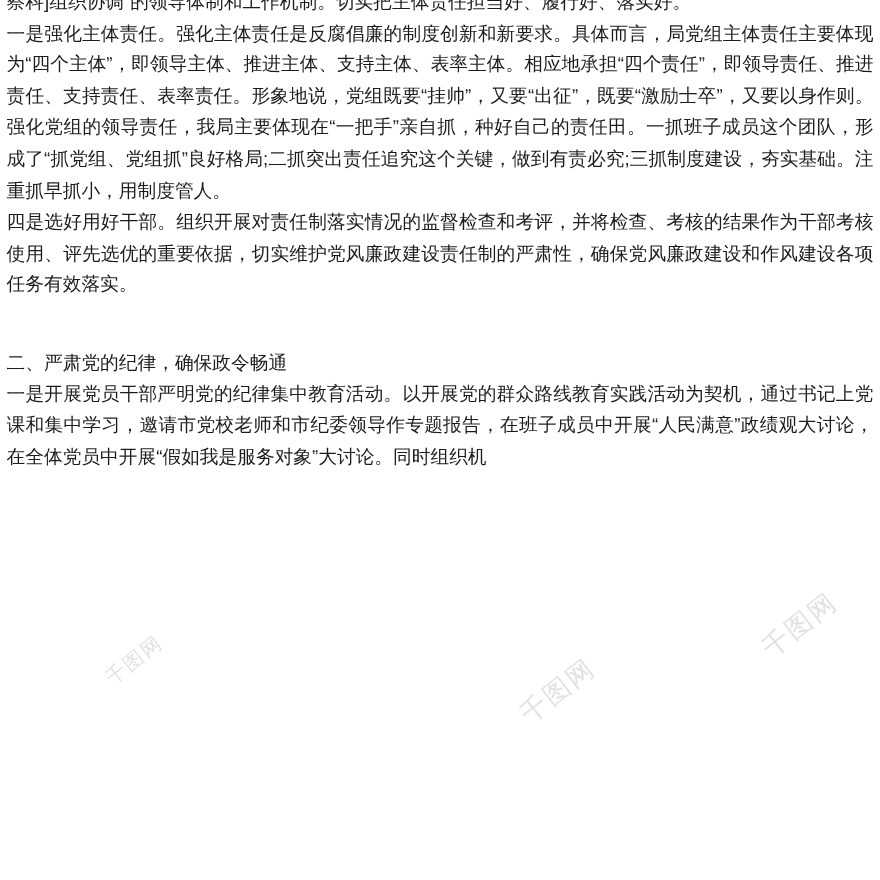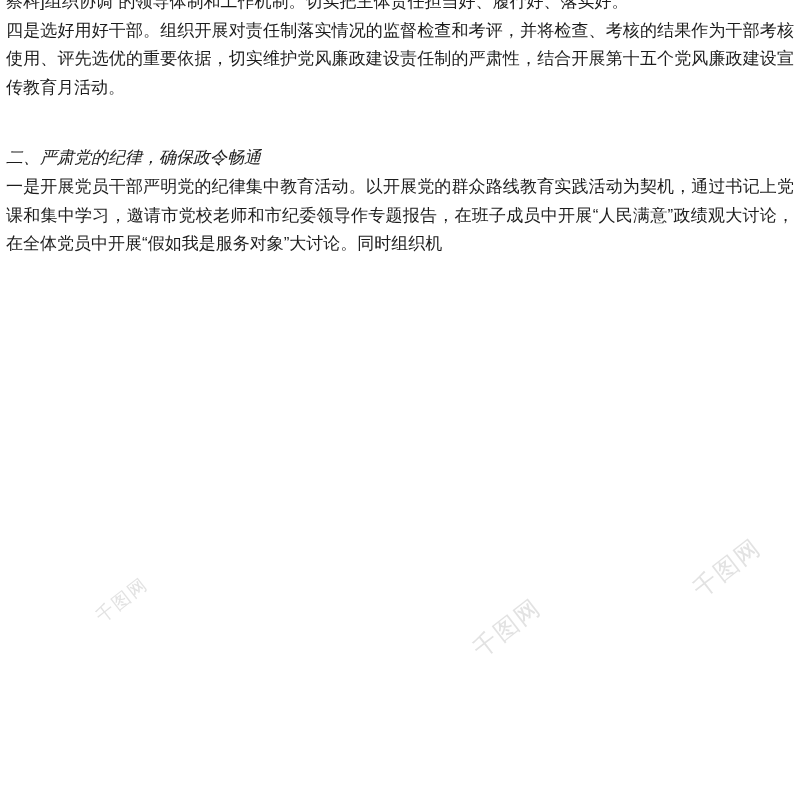--- a/index.html
+++ b/index.html
@@ -64,6 +64,7 @@
   <div class="doc-text">
     <p>察科]组织协调”的领导体制和工作机制。切实把主体责任担当好、履行好、落实好。</p>
 
+    <p>一是强化主体责任。强化主体责任是反腐倡廉的制度创新和新要求。具体而言，局党组主体责任主要体现为“四个主体”，即领导主体、推进主体、支持主体、表率主体。相应地承担“四个责任”，即领导责任、推进责任、支持责任、表率责任。形象地说，党组既要“挂帅”，又要“出征”，既要“激励士卒”，又要以身作则。强化党组的领导责任，我局主要体现在“一把手”亲自抓，种好自己的责任田。一抓班子成员这个团队，形成了“抓党组、党组抓”良好格局;二抓突出责任追究这个关键，做到有责必究;三抓制度建设，夯实基础。注重抓早抓小，用制度管人。</p>
 
 
 

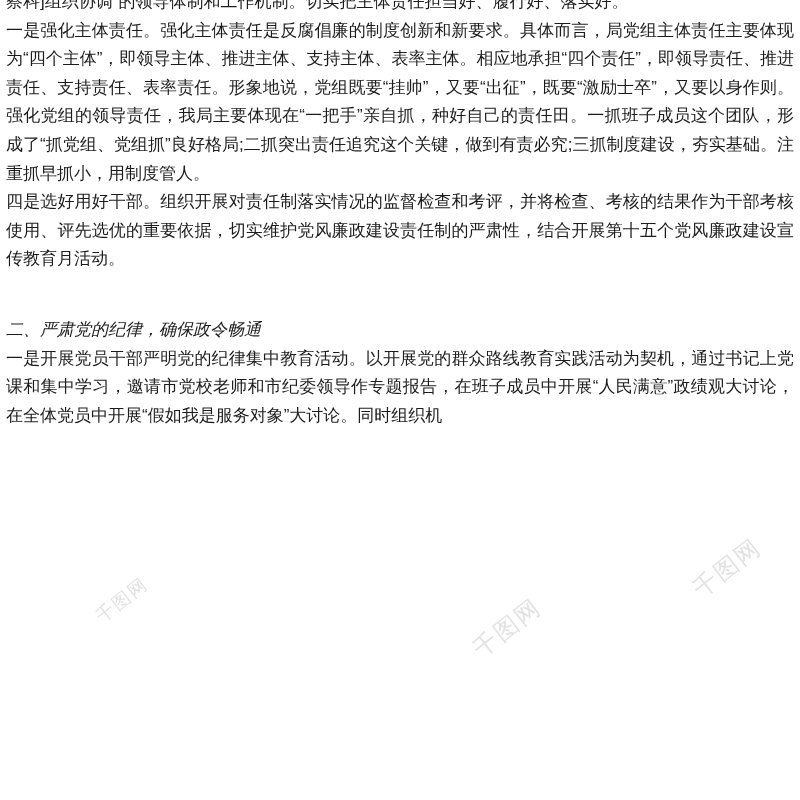--- a/index.html
+++ b/index.html
@@ -68,7 +68,7 @@
 
 
 
-    <p>四是选好用好干部。组织开展对责任制落实情况的监督检查和考评，并将检查、考核的结果作为干部考核使用、评先选优的重要依据，切实维护党风廉政建设责任制的严肃性，结合开展第十五个党风廉政建设宣传教育月活动。</p>
+    <p>四是选好用好干部。组织开展对责任制落实情况的监督检查和考评，并将检查、考核的结果作为干部考核使用、评先选优的重要依据，切实维护党风廉政建设责任制的严肃性，确保党风廉政建设和作风建设各项任务有效落实。</p>
 
     <p class="section-heading">二、严肃党的纪律，确保政令畅通</p>
 

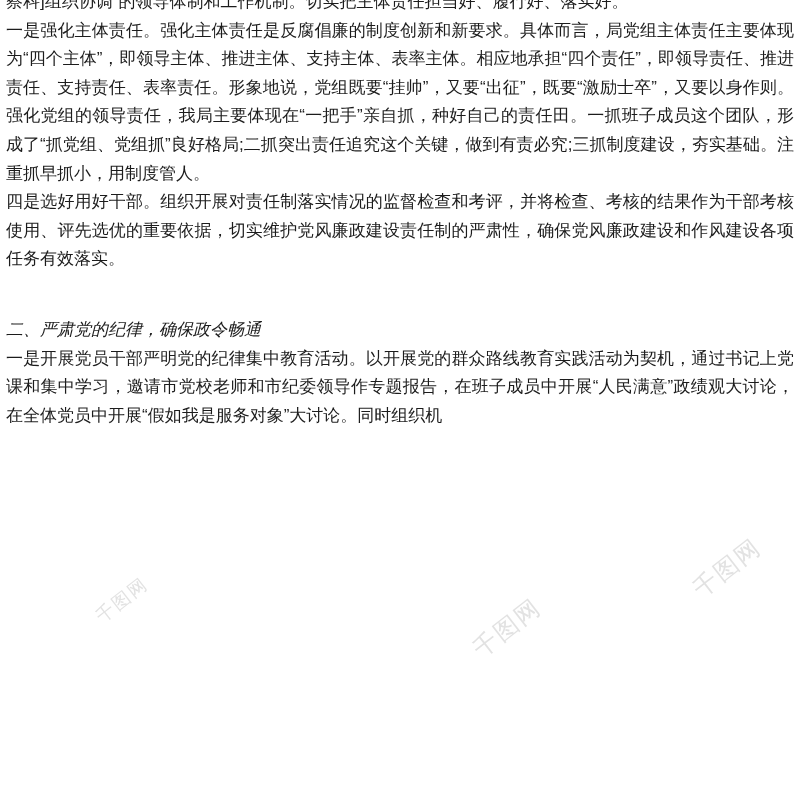--- a/index.html
+++ b/index.html
@@ -48,7 +48,7 @@
     word-break: break-all;
   }
   .doc-text p { margin: 0; }
-  .section-heading { margin-top: 42px !important; font-style: italic; }
+  .section-heading { margin-top: 42px !important; }
 </style>
 </head>
 <body>

